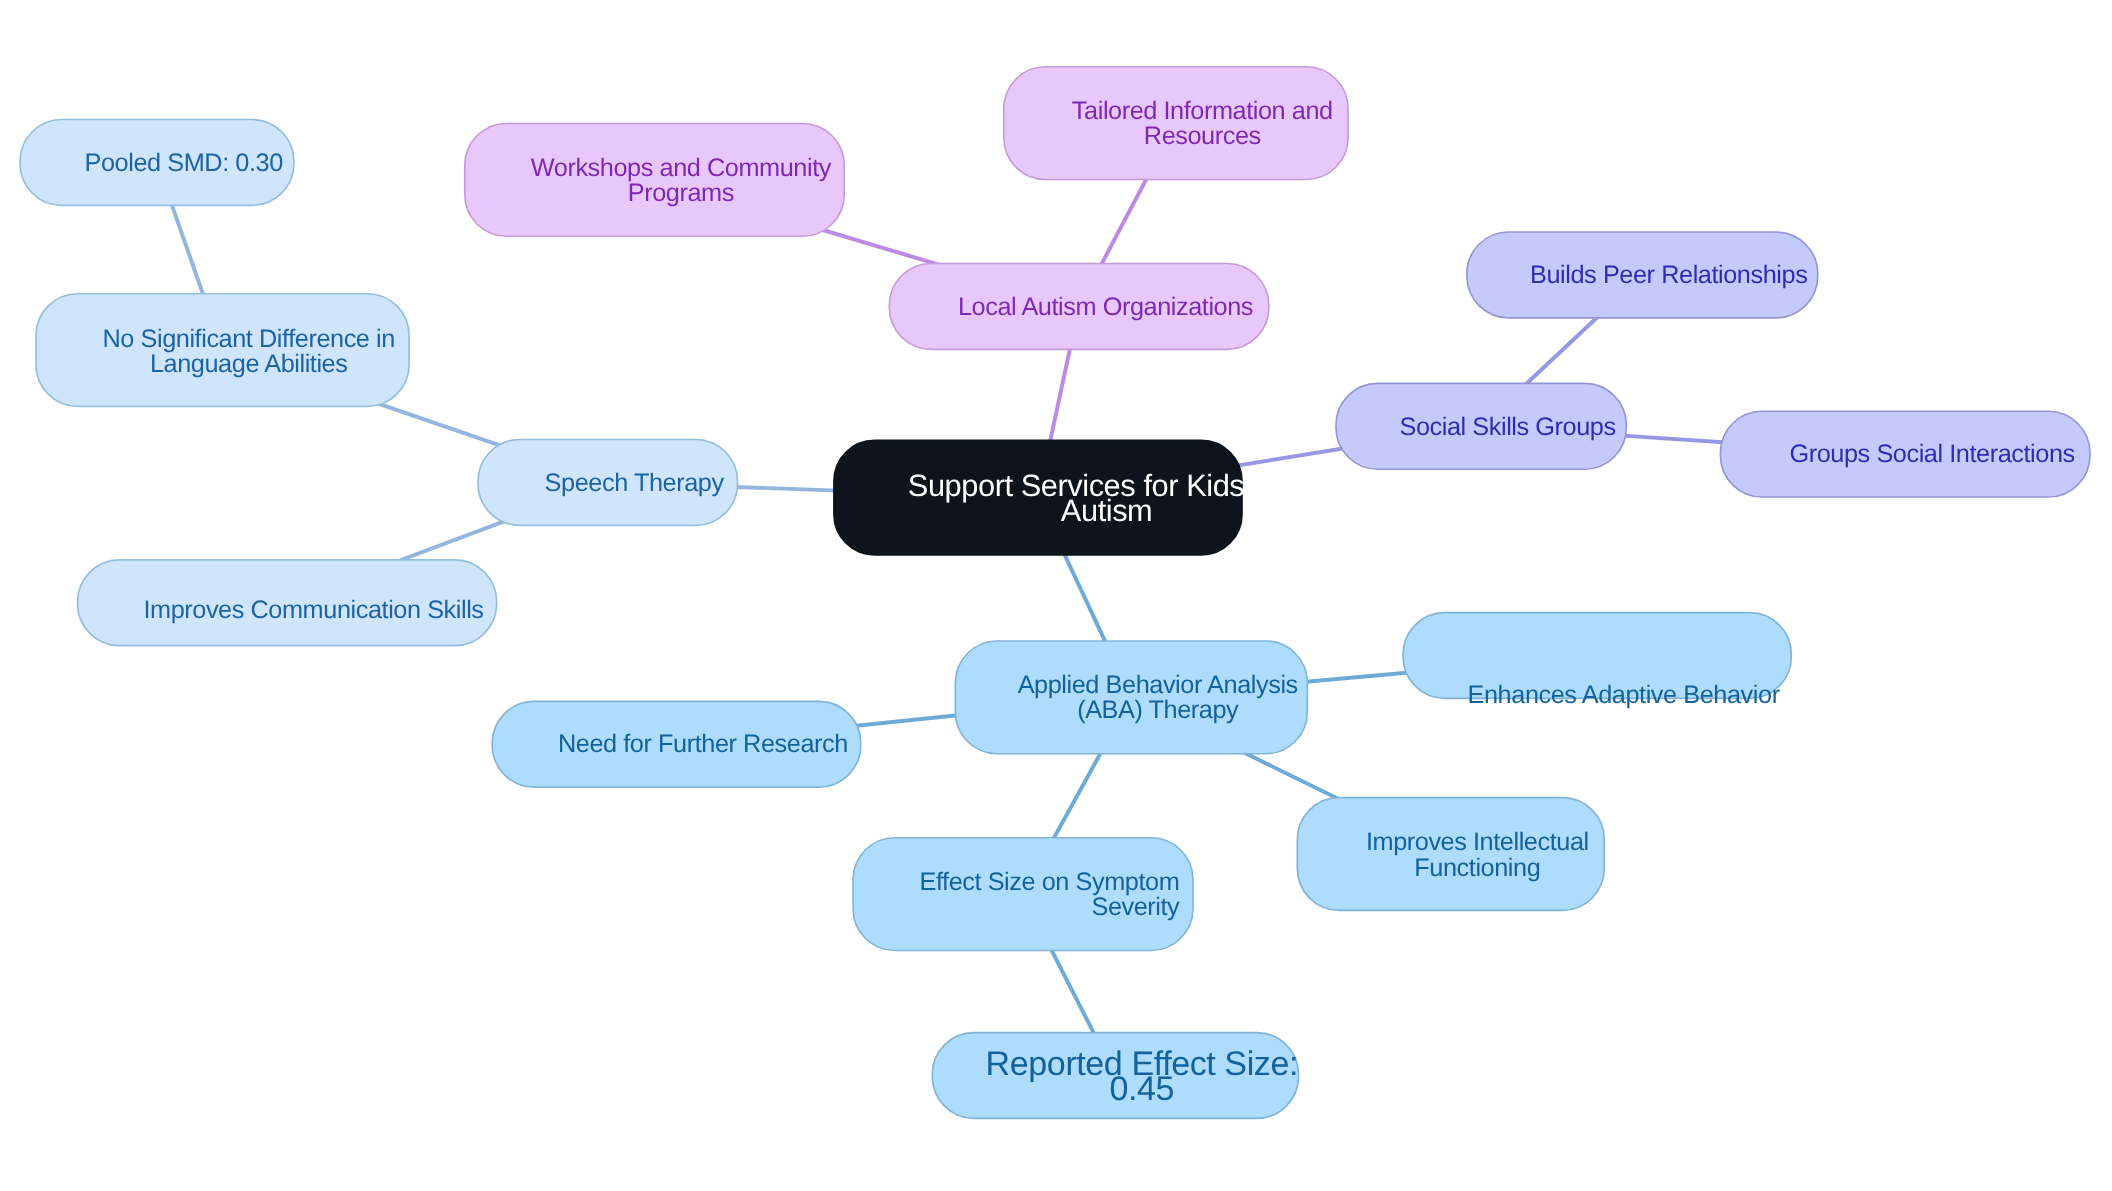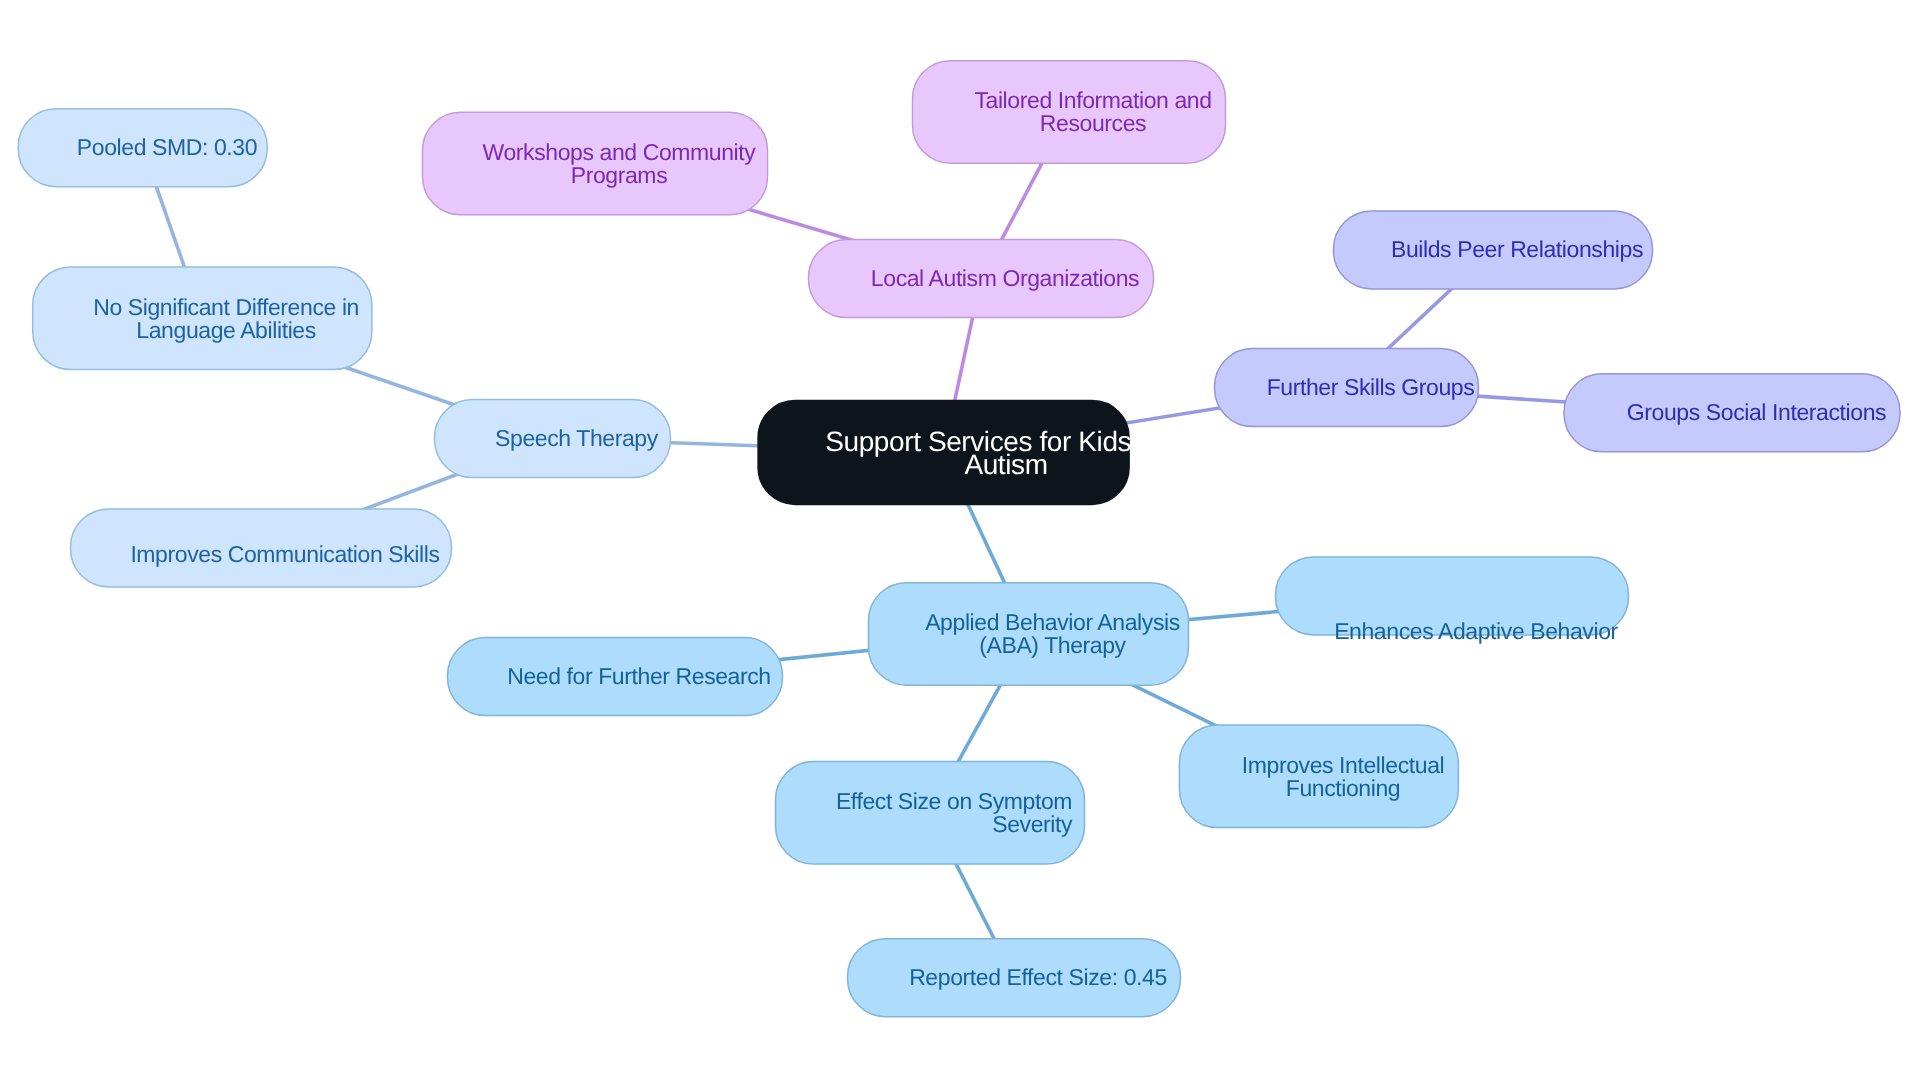--- a/index.html
+++ b/index.html
@@ -69,7 +69,7 @@
 Programs</div>
       <div class="nlabel" style="left: 912px; top: 60.2px; width: 314px; height: 103.5px; color: rgb(125, 40, 180); font-size: 23px;">Tailored Information and
 Resources</div>
-      <div class="nlabel" style="left: 1214px; top: 348.05px; width: 265px; height: 79px; color: rgb(45, 45, 180); font-size: 23px;">Further Skills Groups</div>
+      <div class="nlabel" style="left: 1214px; top: 348.05px; width: 265px; height: 79px; color: rgb(45, 45, 180); font-size: 23px;">Social Skills Groups</div>
       <div class="nlabel" style="left: 1333px; top: 210.45px; width: 320px; height: 79px; color: rgb(45, 45, 180); font-size: 23px;">Builds Peer Relationships</div>
       <div class="nlabel" style="left: 1563.5px; top: 373.35px; width: 337px; height: 79px; color: rgb(45, 45, 180); font-size: 23px;">Groups Social Interactions</div>
       <div class="nlabel" style="left: 868px; top: 582.2px; width: 321px; height: 103.5px; color: rgb(20, 98, 155); font-size: 23px;">Applied Behavior Analysis

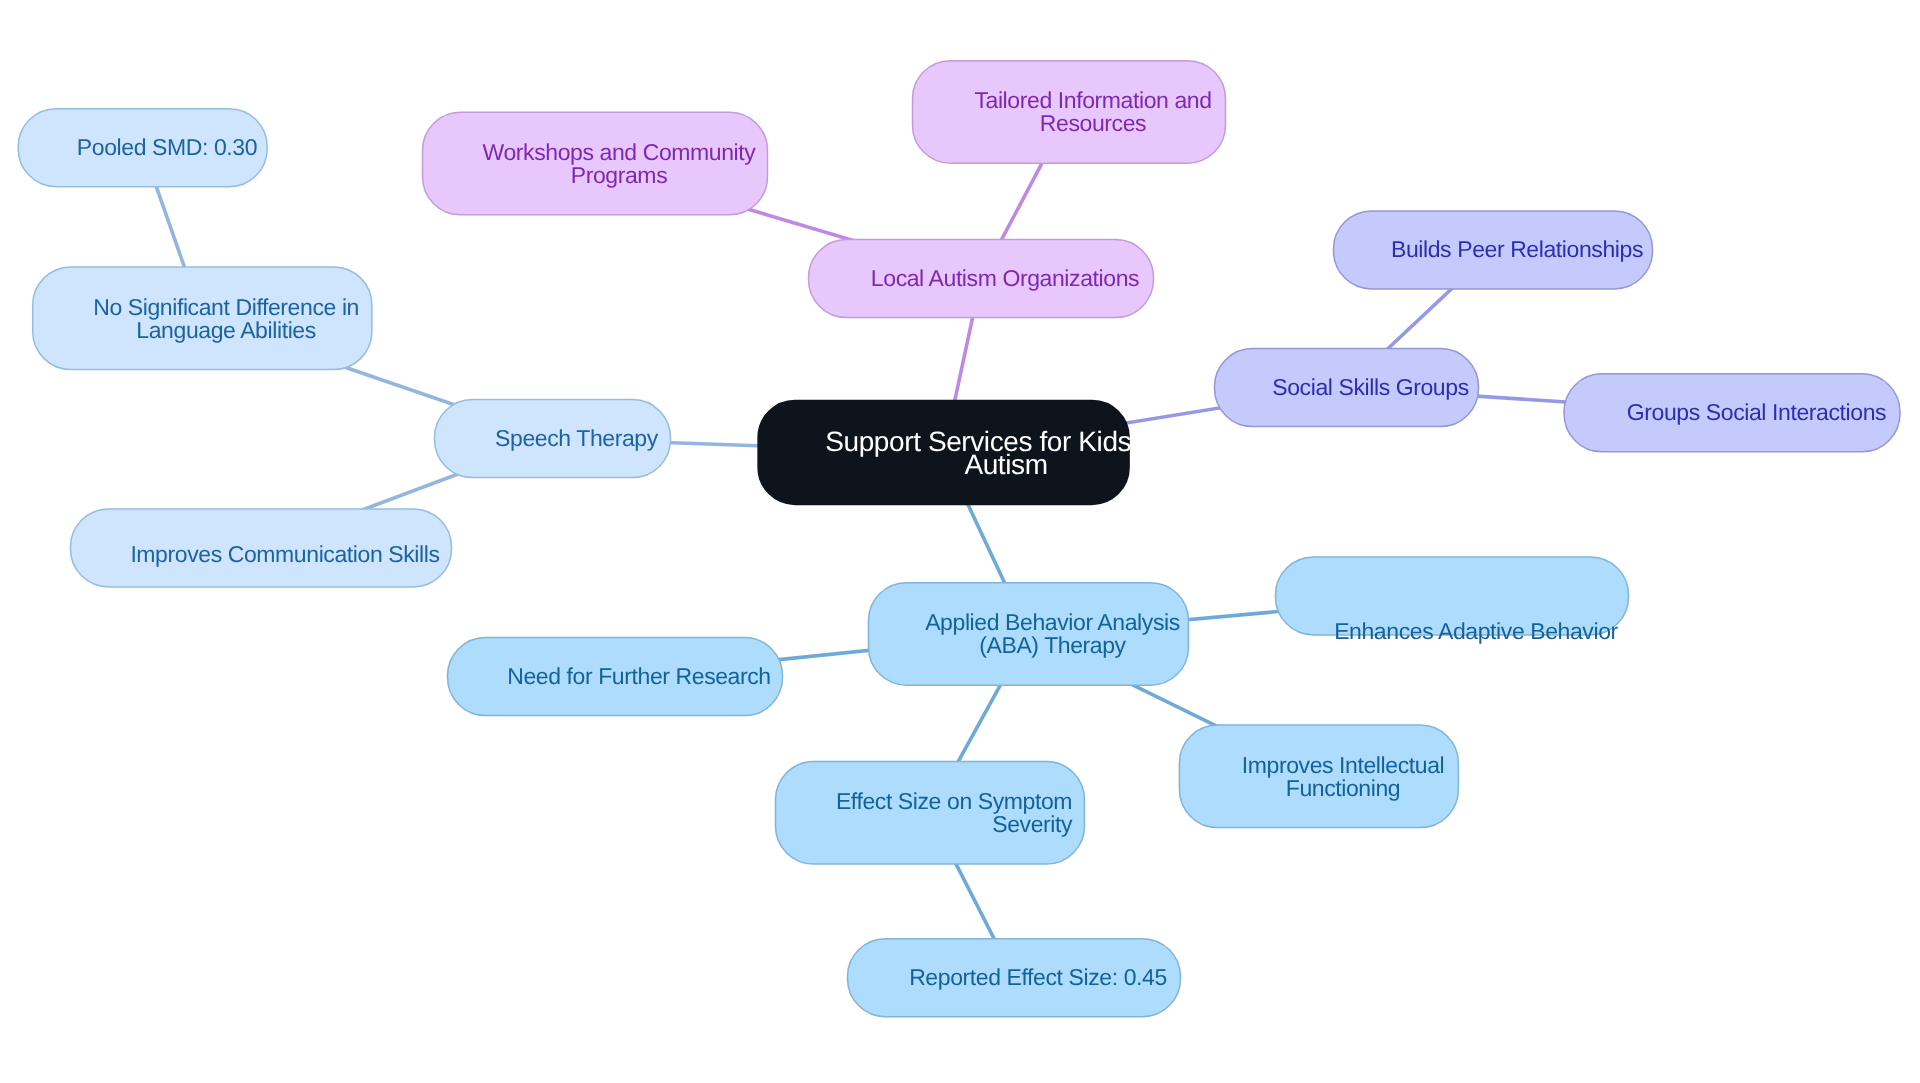--- a/index.html
+++ b/index.html
@@ -80,7 +80,7 @@
 Functioning</div>
       <div class="nlabel" style="left: 775px; top: 761.1px; width: 310px; height: 103.5px; color: rgb(20, 98, 155); font-size: 23px; text-align: right;">Effect Size on Symptom
 Severity</div>
-      <div class="nlabel" style="left: 847px; top: 938.2px; width: 334px; height: 79px; color: rgb(20, 98, 155); font-size: 23px;">Reported Effect Size: 0.45</div>
+      <div class="nlabel" style="left: 847px; top: 938.2px; width: 334px; height: 79px; color: rgb(20, 98, 155); font-size: 31px;">Reported Effect Size: 0.45</div>
     </div>
 </div>
 

